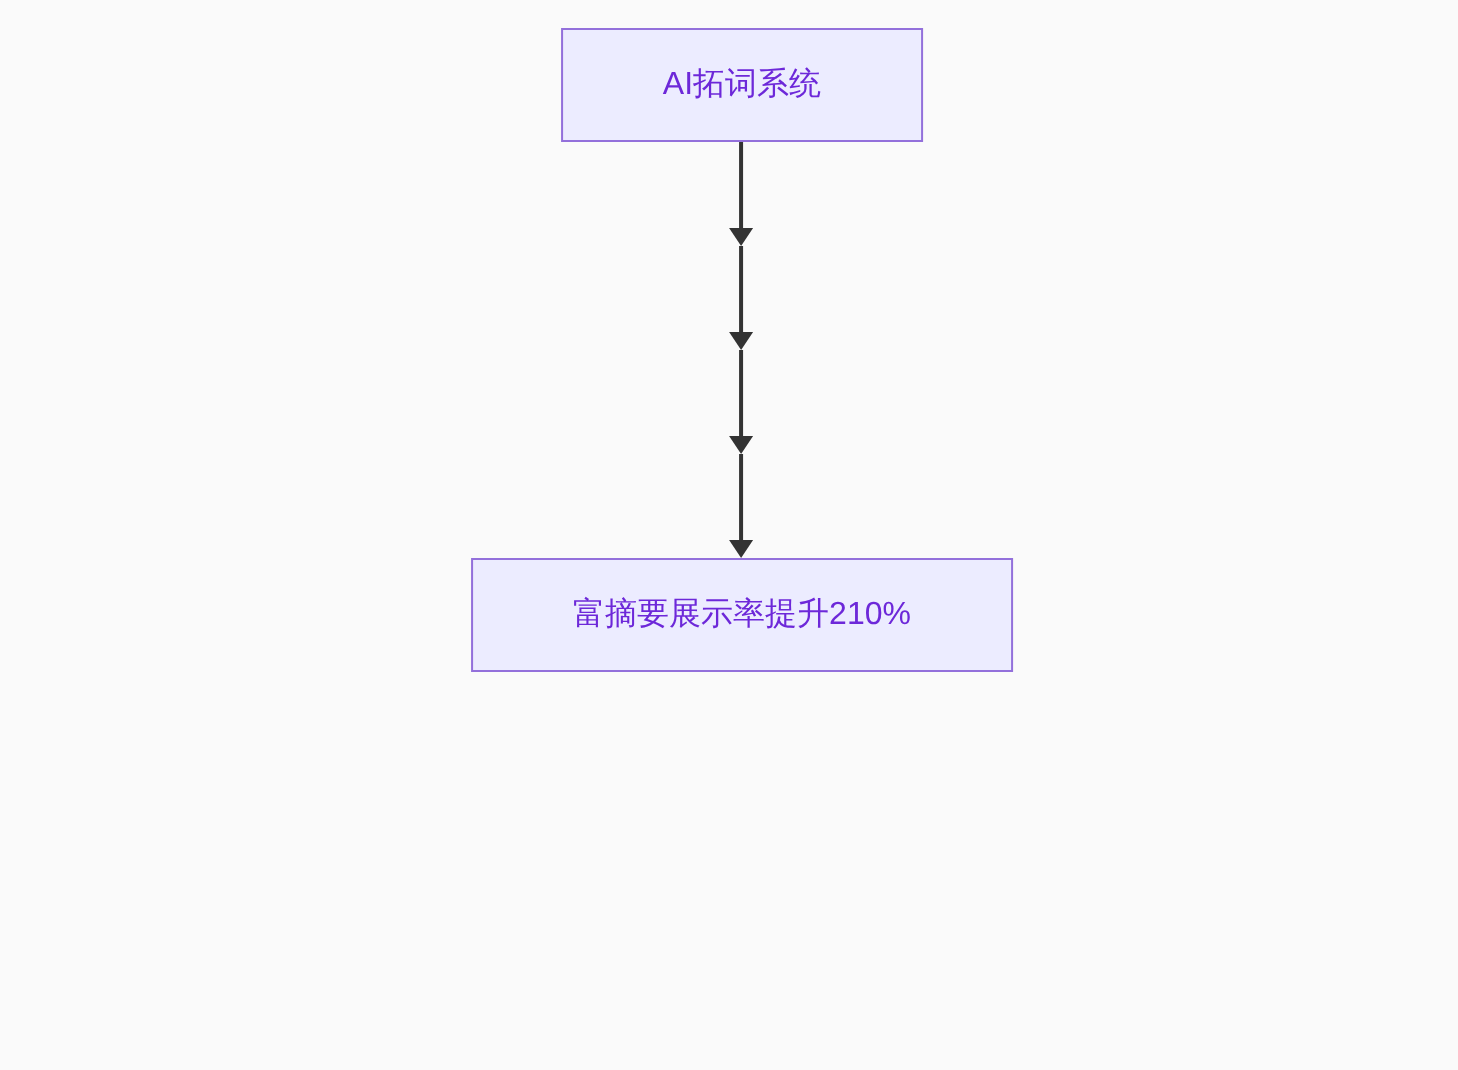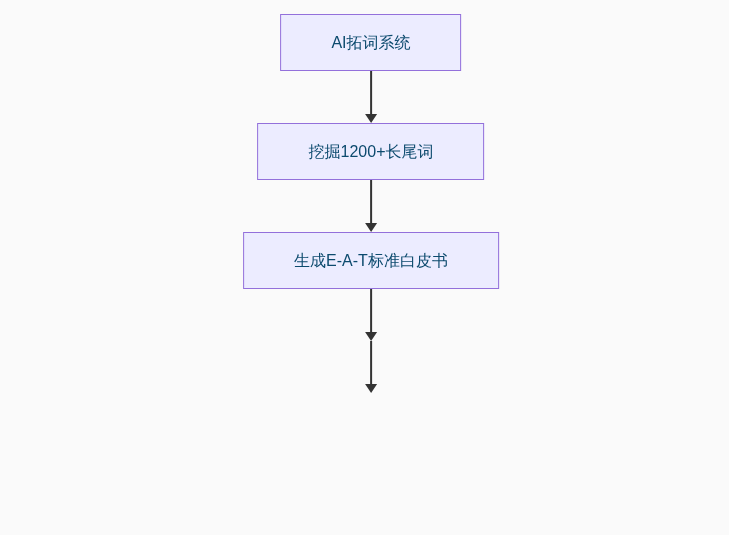--- a/index.html
+++ b/index.html
@@ -37,7 +37,7 @@
     justify-content: center;
     background: #ECECFF;
     border: 1px solid #9370DB;
-    color: #0c4a6e;
+    color: #6d28d9;
     font-size: 16px;
     line-height: 1;
     white-space: nowrap;

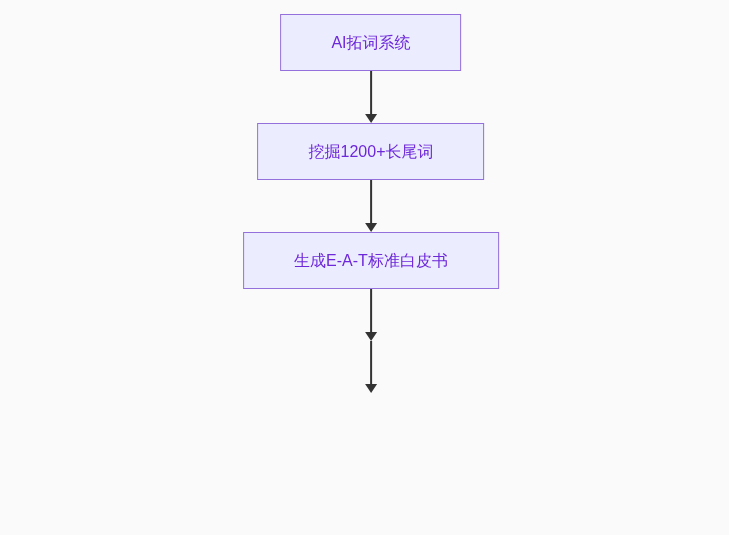--- a/index.html
+++ b/index.html
@@ -74,7 +74,6 @@
       <div class="arrow-head"></div>
     </div>
 
-    <div class="flow-node">挖掘1200+长尾词</div>
 
     <div class="flow-arrow">
       <div class="arrow-line"></div>

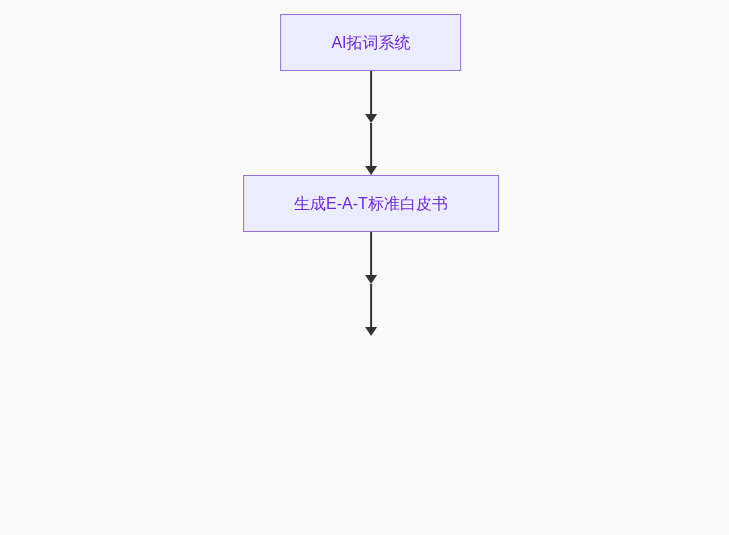--- a/index.html
+++ b/index.html
@@ -80,7 +80,6 @@
       <div class="arrow-head"></div>
     </div>
 
-    <div class="flow-node">生成E-A-T标准白皮书</div>
 
     <div class="flow-arrow">
       <div class="arrow-line"></div>

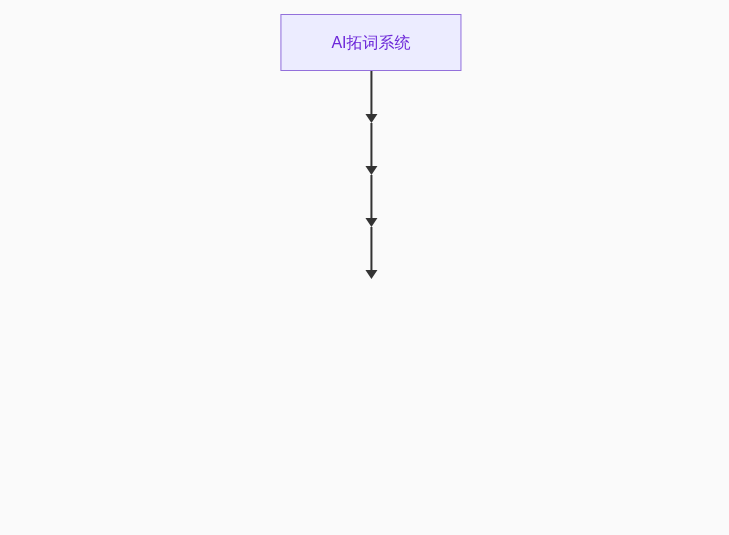--- a/index.html
+++ b/index.html
@@ -92,6 +92,7 @@
       <div class="arrow-head"></div>
     </div>
 
+    <div class="flow-node">富摘要展示率提升210%</div>
 
   </div>
 </div>

